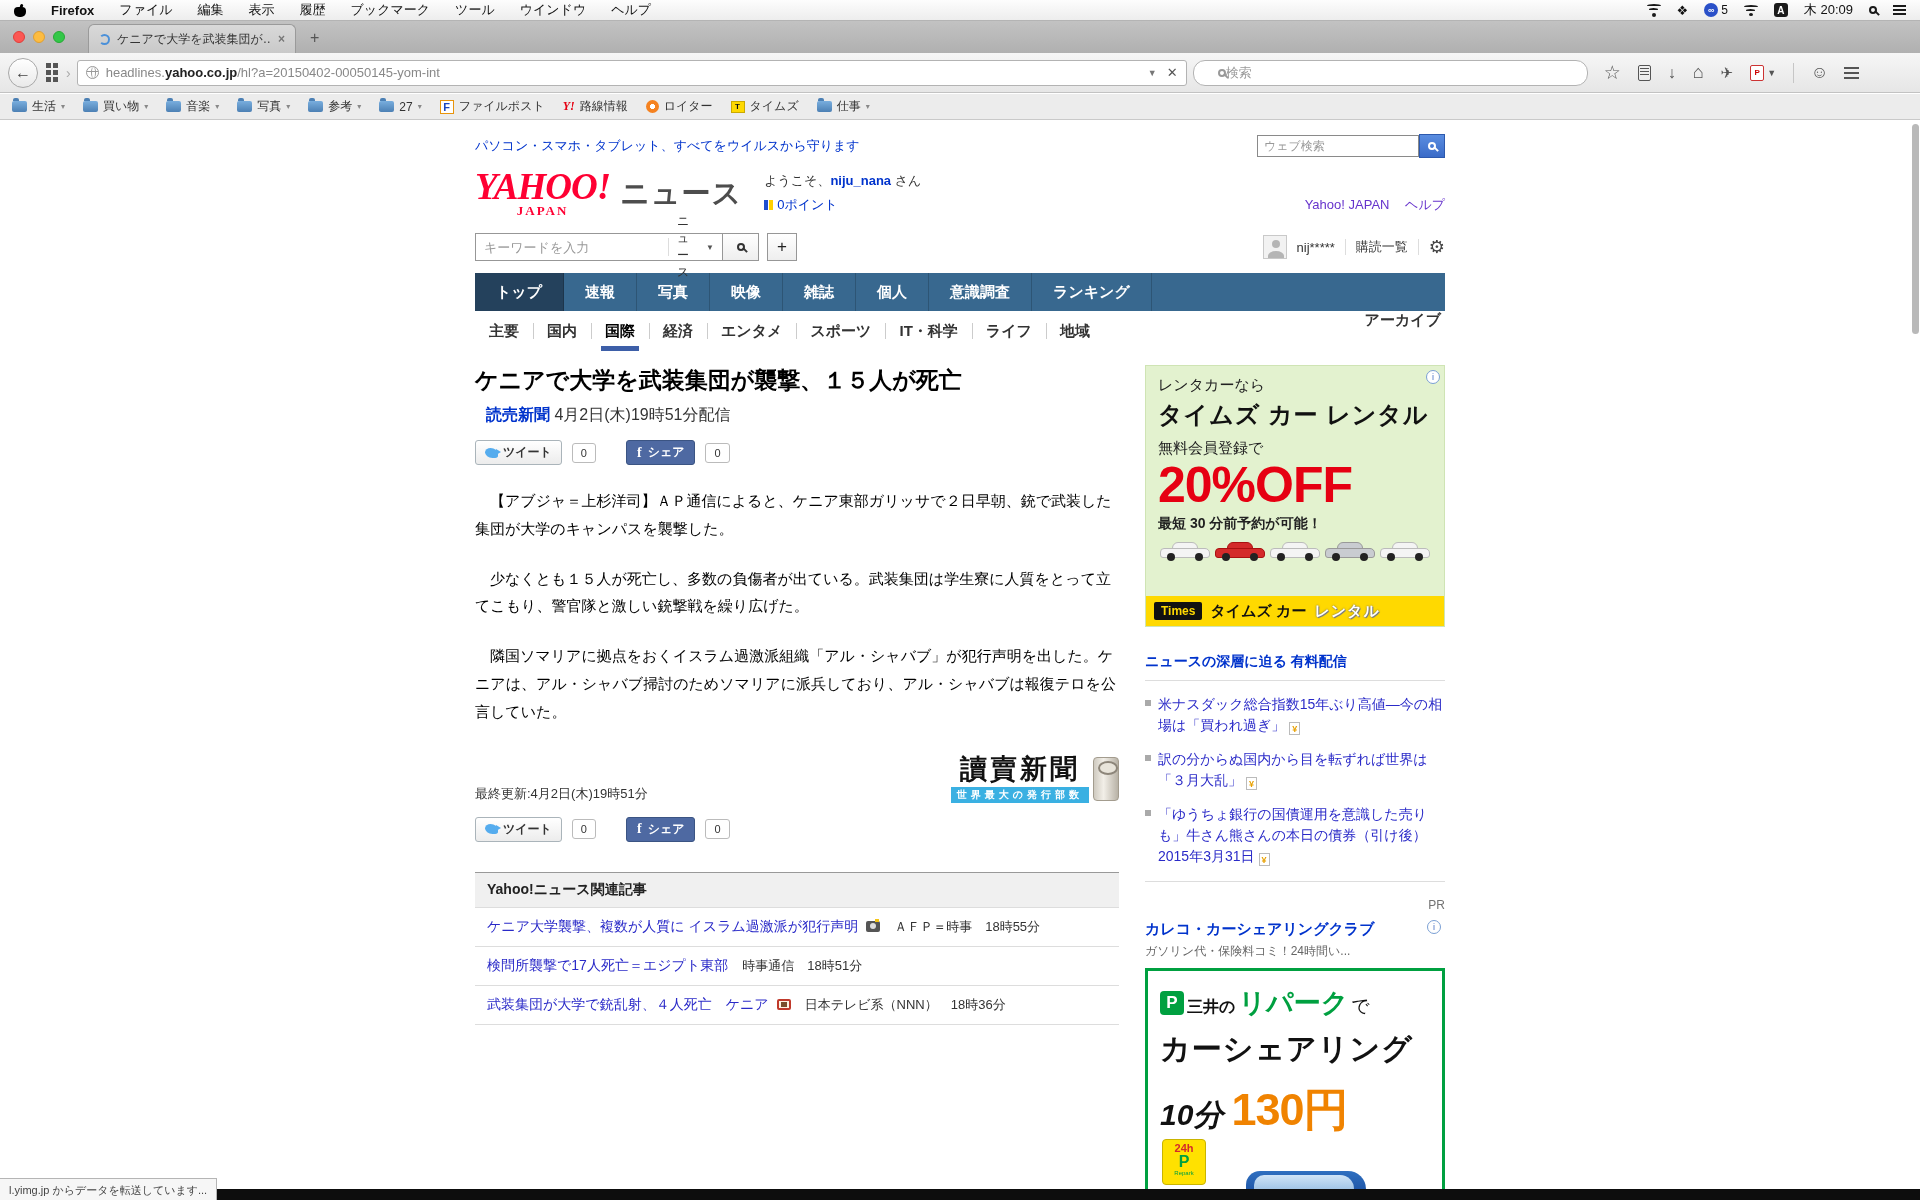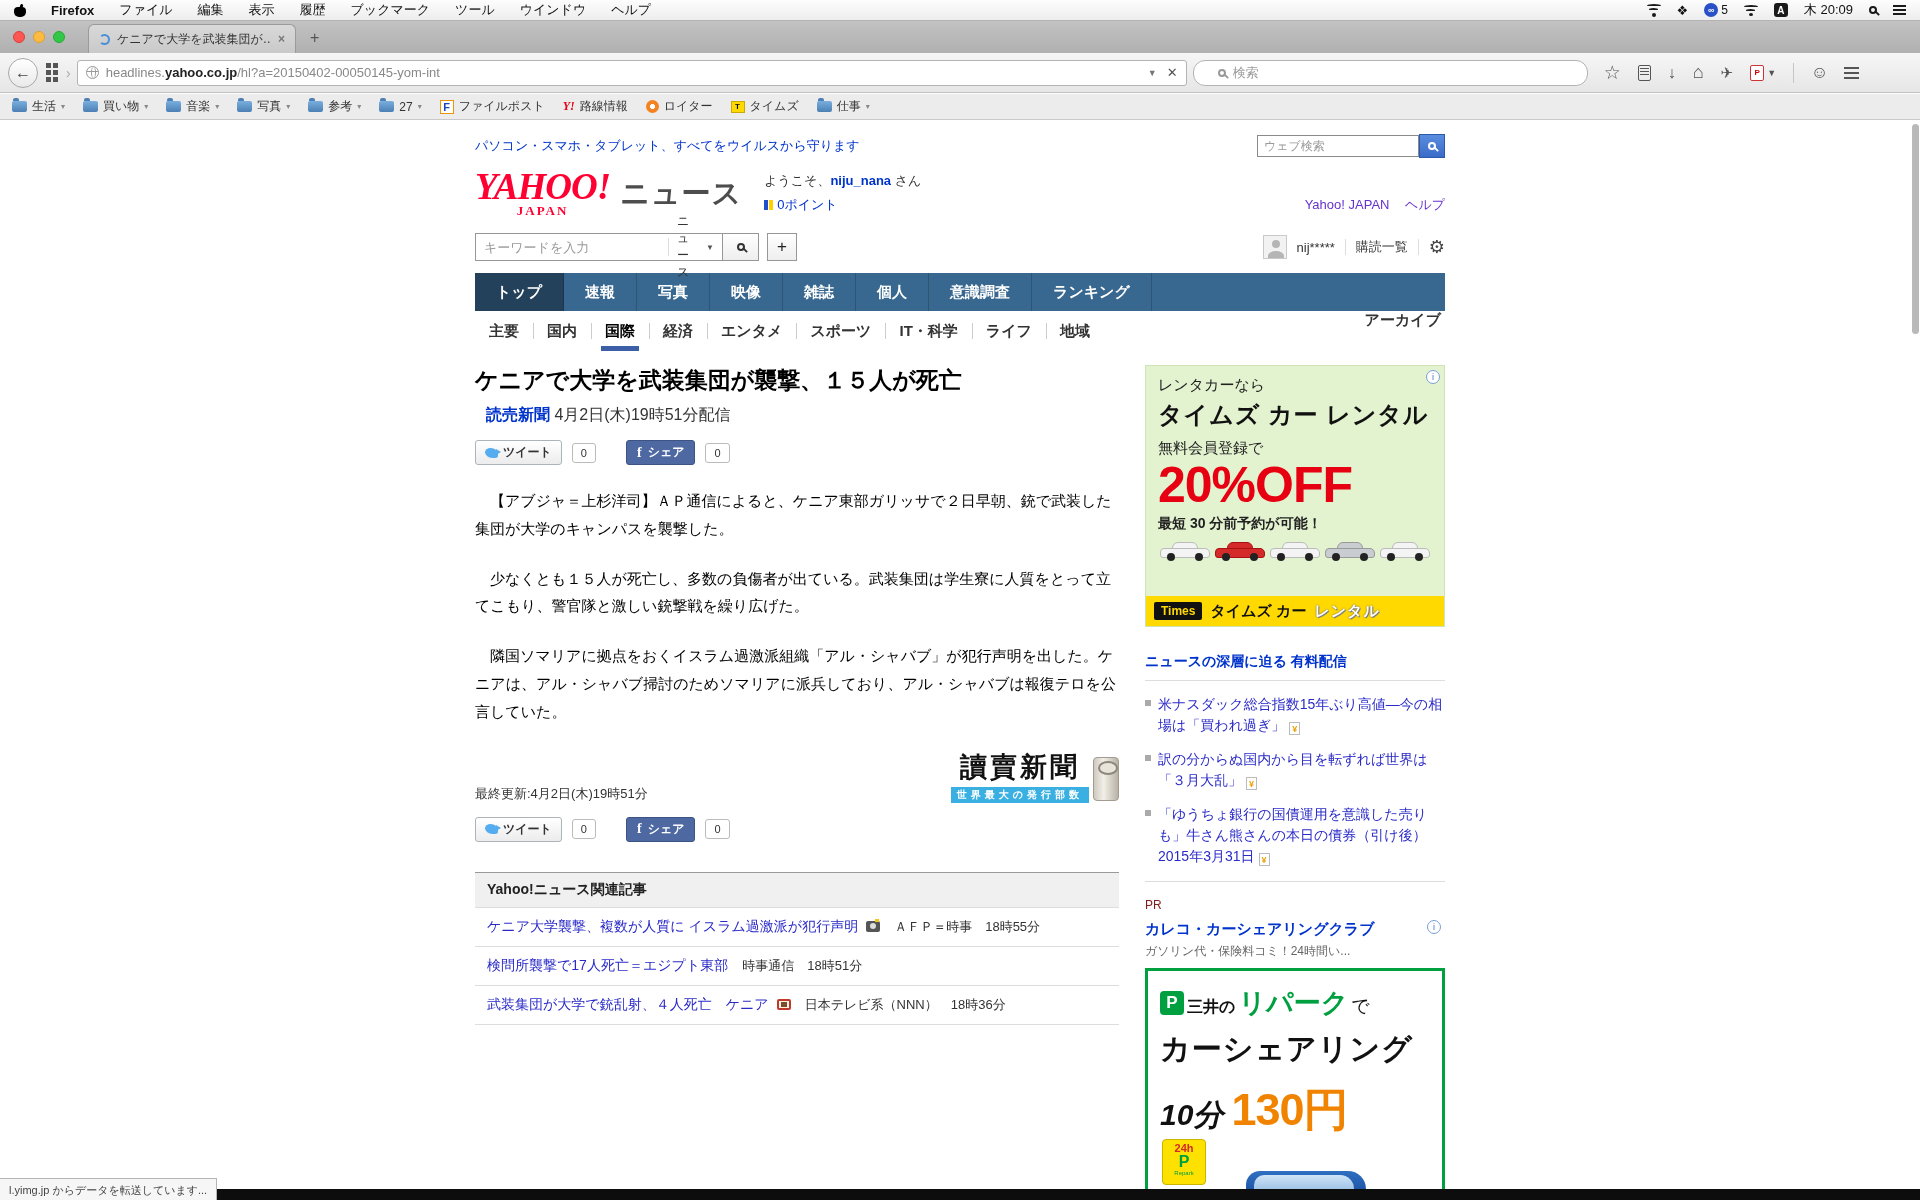--- a/index.html
+++ b/index.html
@@ -54,7 +54,7 @@
   .url-actions { display:flex; align-items:center; gap:10px; color:#777; }
   .url-caret { font-size:9px; }
   .url-stop { font-weight:bold; color:#555; font-size:13px; }
-  .searchfield { width:395px; height:26px; background:#fff; border:1px solid #b3b3b3; border-radius:12px; display:flex; align-items:center; padding:0 24px; gap:7px; color:#999; flex:none; }
+  .searchfield { width:395px; height:26px; background:#fff; border:1px solid #b3b3b3; border-radius:12px; display:flex; align-items:center; padding:0 24px; color:#999; flex:none; }
   .searchfield input { border:none; outline:none; flex:1; font-size:13px; font-family:inherit; color:#333; background:transparent; }
   .searchfield input::placeholder { color:#999; }
   .tool-icos { display:flex; align-items:center; gap:17px; padding:0 10px; color:#555; }

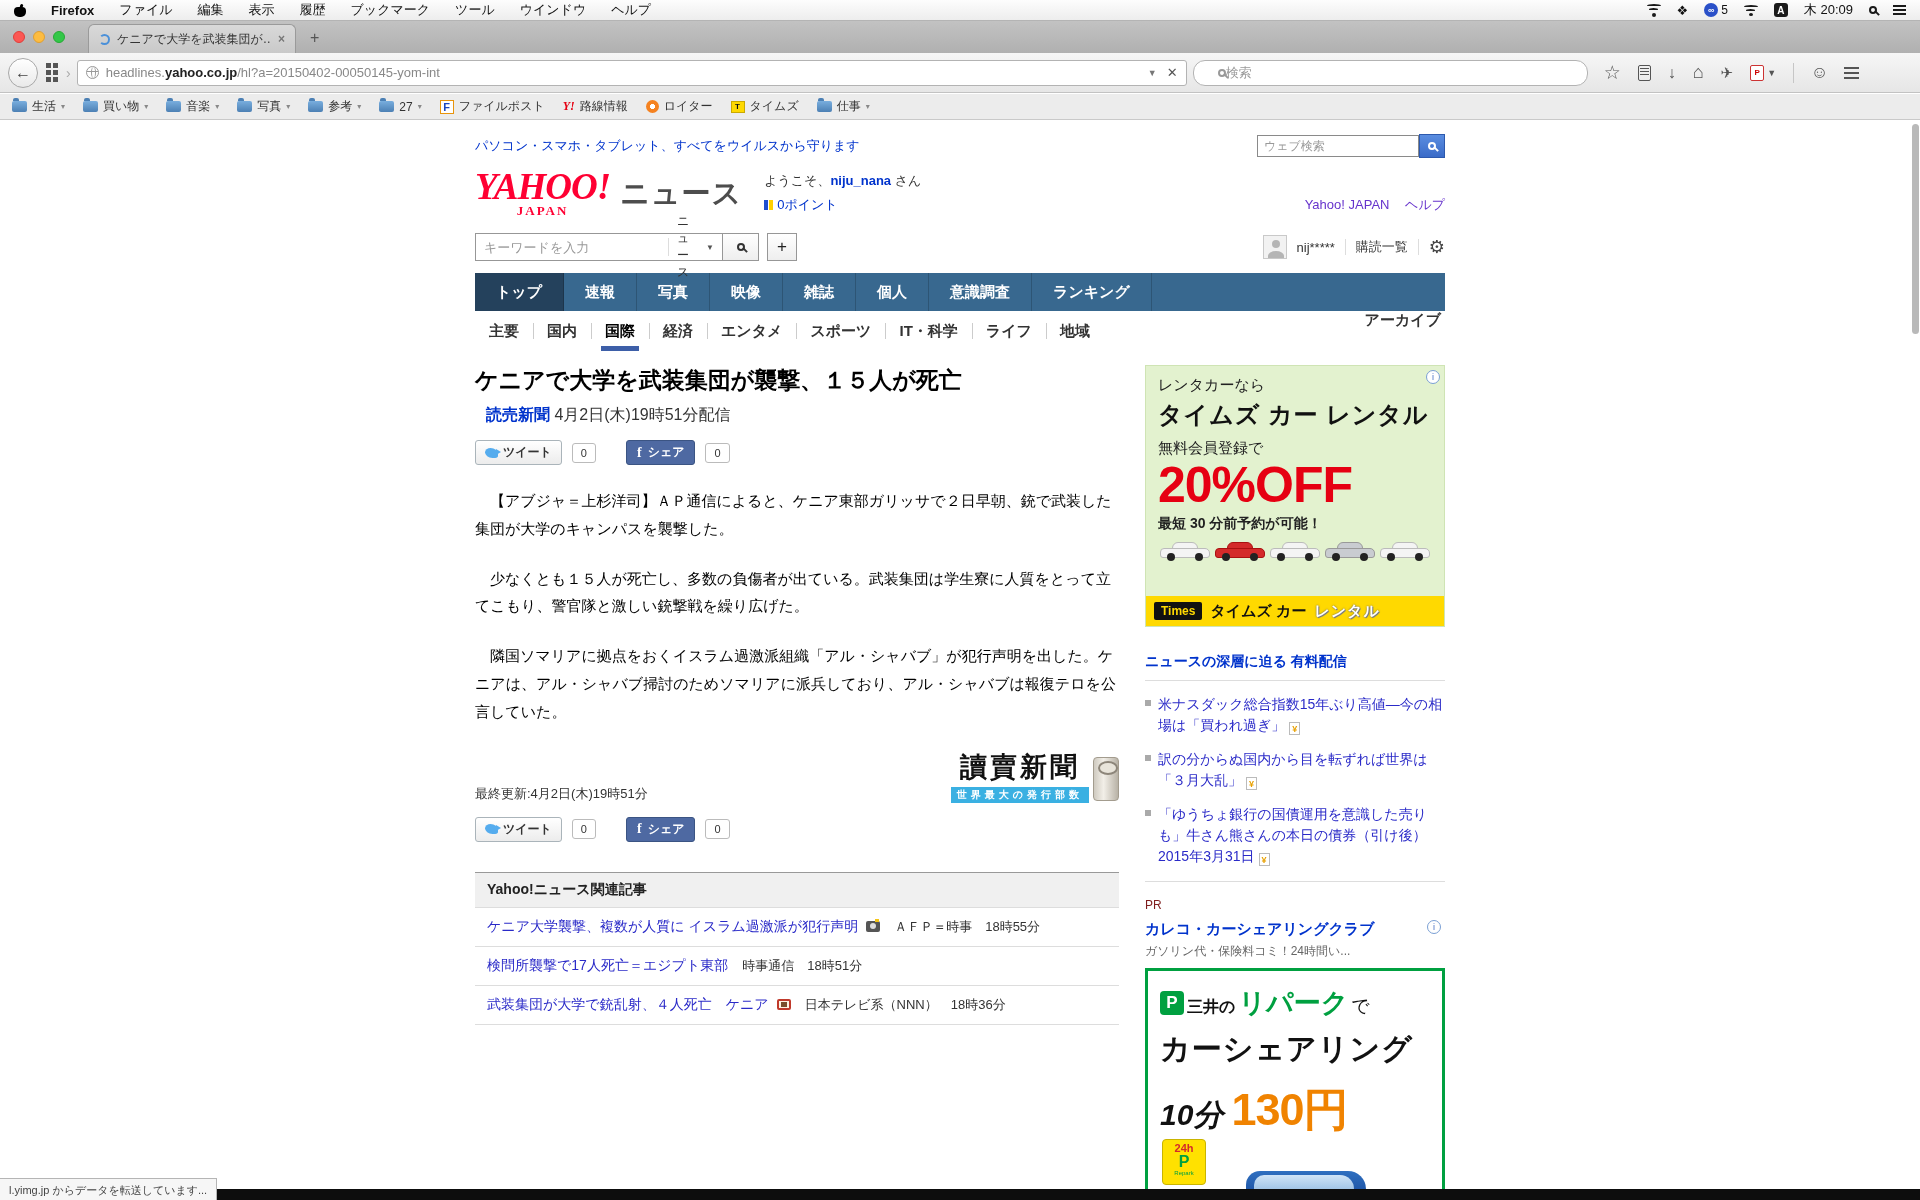--- a/index.html
+++ b/index.html
@@ -150,7 +150,7 @@
   .lastupd-row { display:flex; justify-content:space-between; align-items:flex-end; margin-top:30px; }
   .lastupd { font-size:13px; color:#333; }
   .yomiuri { display:flex; flex-direction:column; align-items:center; position:relative; padding-right:30px; }
-  .yomiuri .kanji { font-family:Liberation Mono, monospace; font-weight:bold; font-size:27px; color:#111; letter-spacing:3px; line-height:1.1; }
+  .yomiuri .kanji { font-family:Liberation Sans, sans-serif; font-weight:bold; font-size:27px; color:#111; letter-spacing:3px; line-height:1.1; }
   .yomiuri .tagline { background:#3ab0e2; color:#fff; font-size:10px; font-weight:bold; letter-spacing:4px; padding:1px 6px; margin-top:2px; }
   .npr-roll { position:absolute; right:0; top:2px; width:26px; height:44px; background:linear-gradient(90deg,#cfcac0,#f2efe8 40%,#b8b2a6); border-radius:4px; border:1px solid #a39c8e; }
   .npr-roll::before { content:""; position:absolute; top:3px; left:4px; width:16px; height:10px; border:2px solid #8d867a; border-radius:50%; background:#e8e4da; }

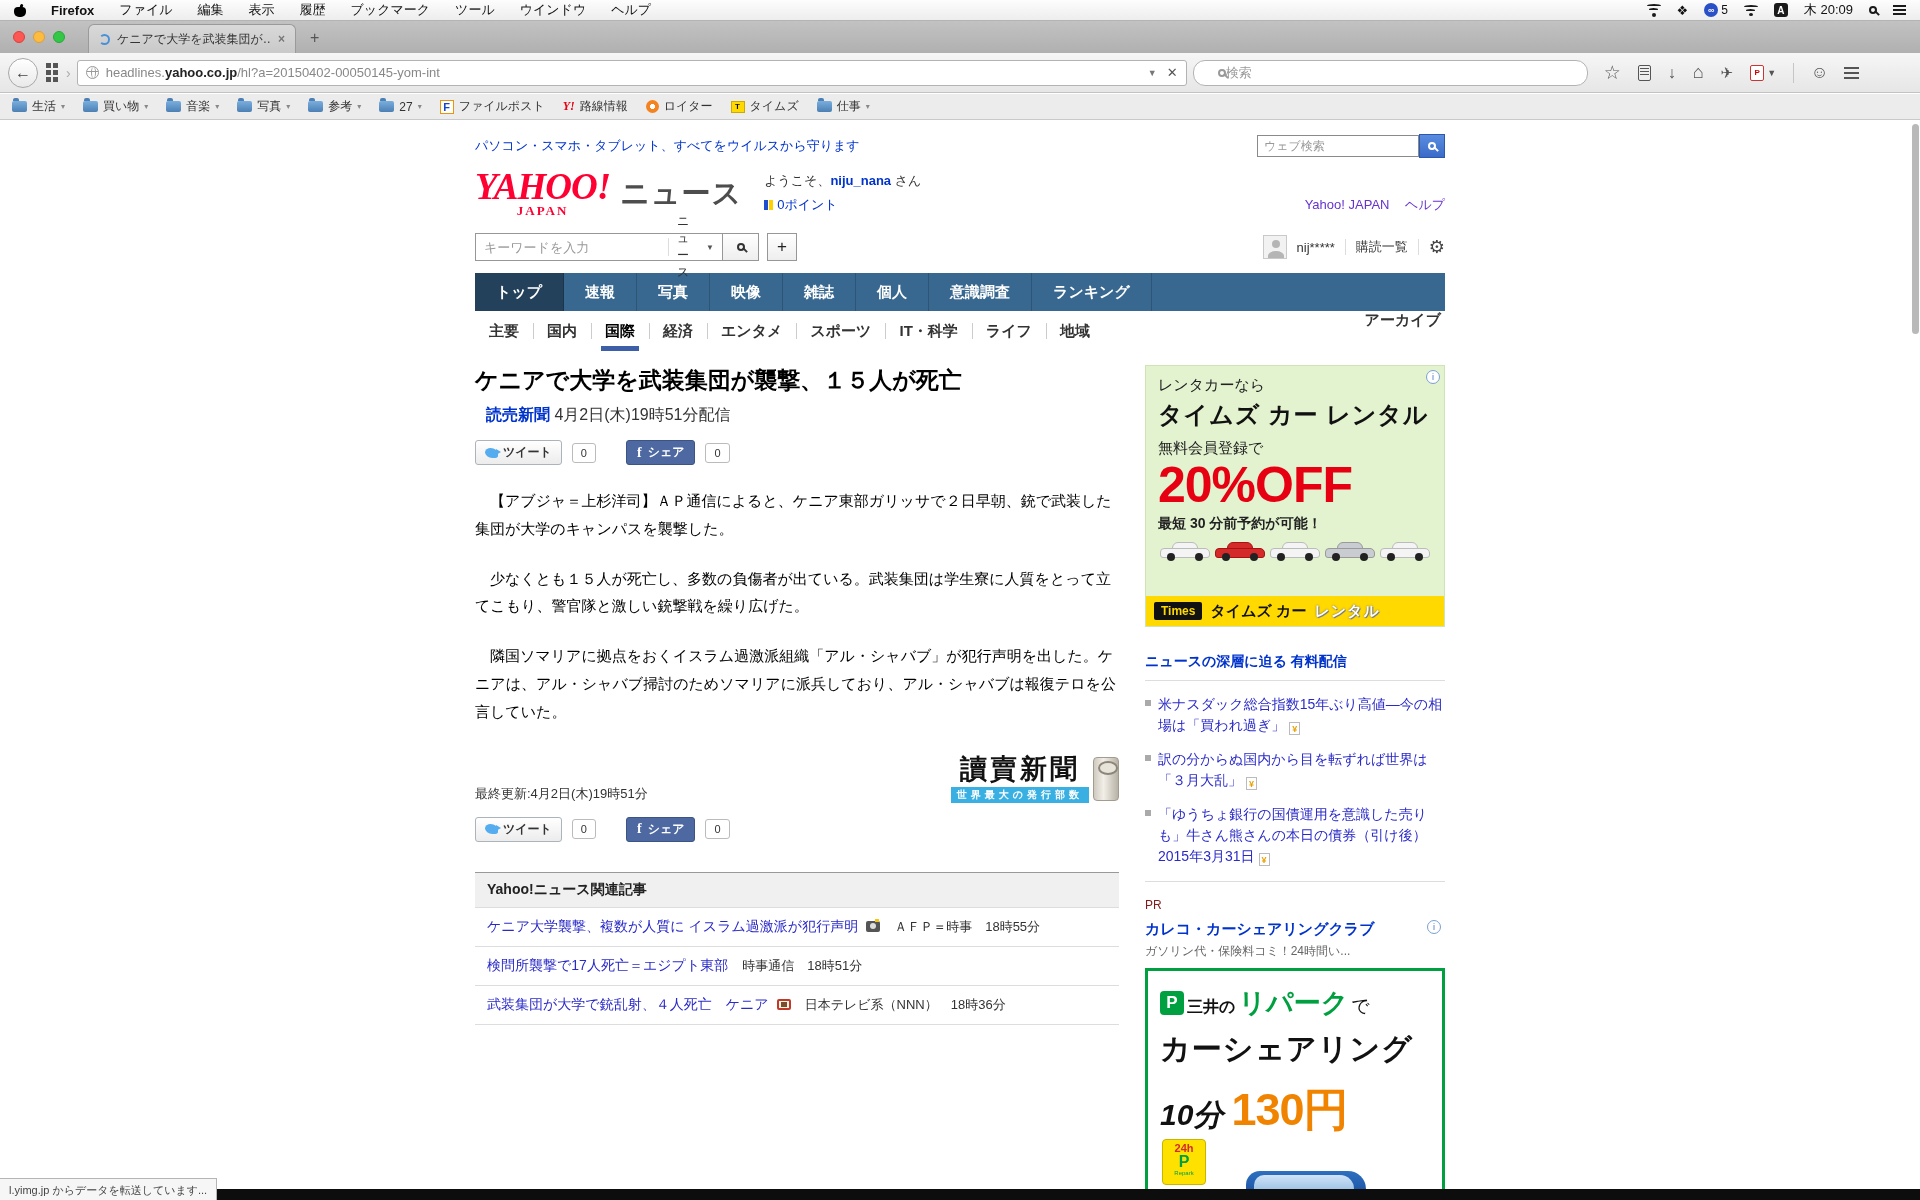--- a/index.html
+++ b/index.html
@@ -203,7 +203,7 @@
   .yen-ico { display:inline-block; width:11px; height:13px; border:1px solid #bbb; background:#fff; color:#e8a000; font-size:9px; font-weight:bold; text-align:center; line-height:12px; vertical-align:-2px; margin-left:4px; }
   .paid-foot { border-bottom:1px solid #ddd; margin-top:14px; }
 
-  .pr-label { text-align:left; color:#7f1d1d; font-size:12px; margin-top:16px; }
+  .pr-label { text-align:right; color:#737373; font-size:12px; margin-top:16px; }
   .careco { margin-top:8px; position:relative; }
   .careco-title { color:#0033cc; font-size:15px; font-weight:bold; }
   .careco-sub { color:#666; font-size:12px; margin-top:4px; }

